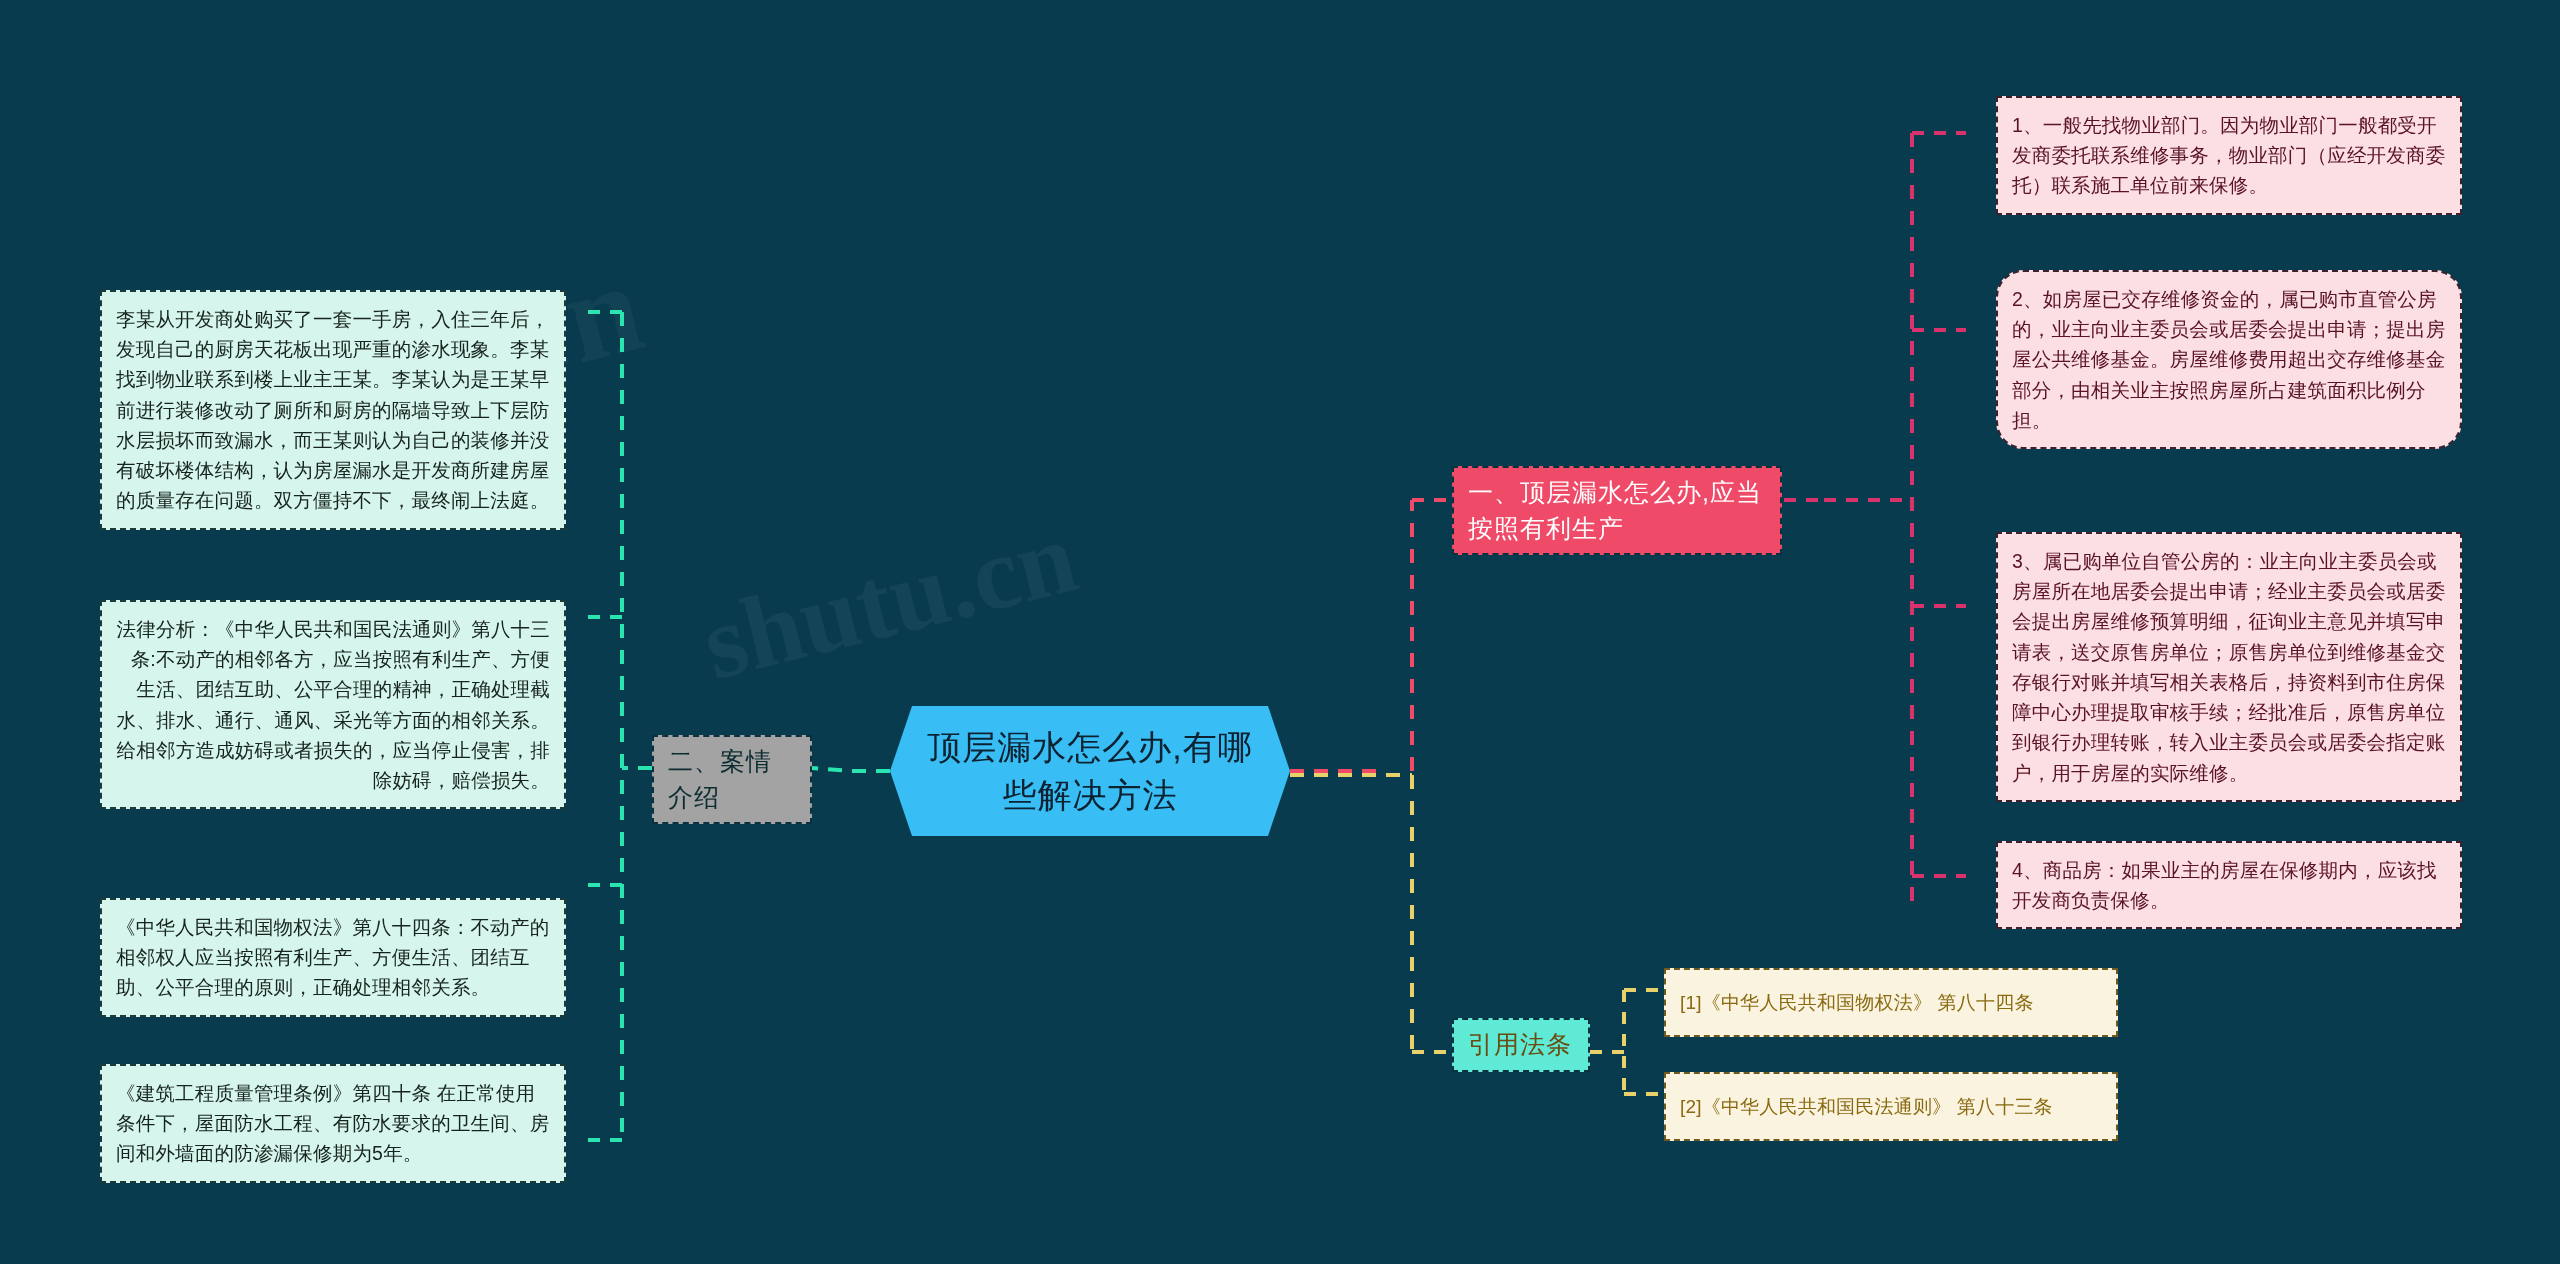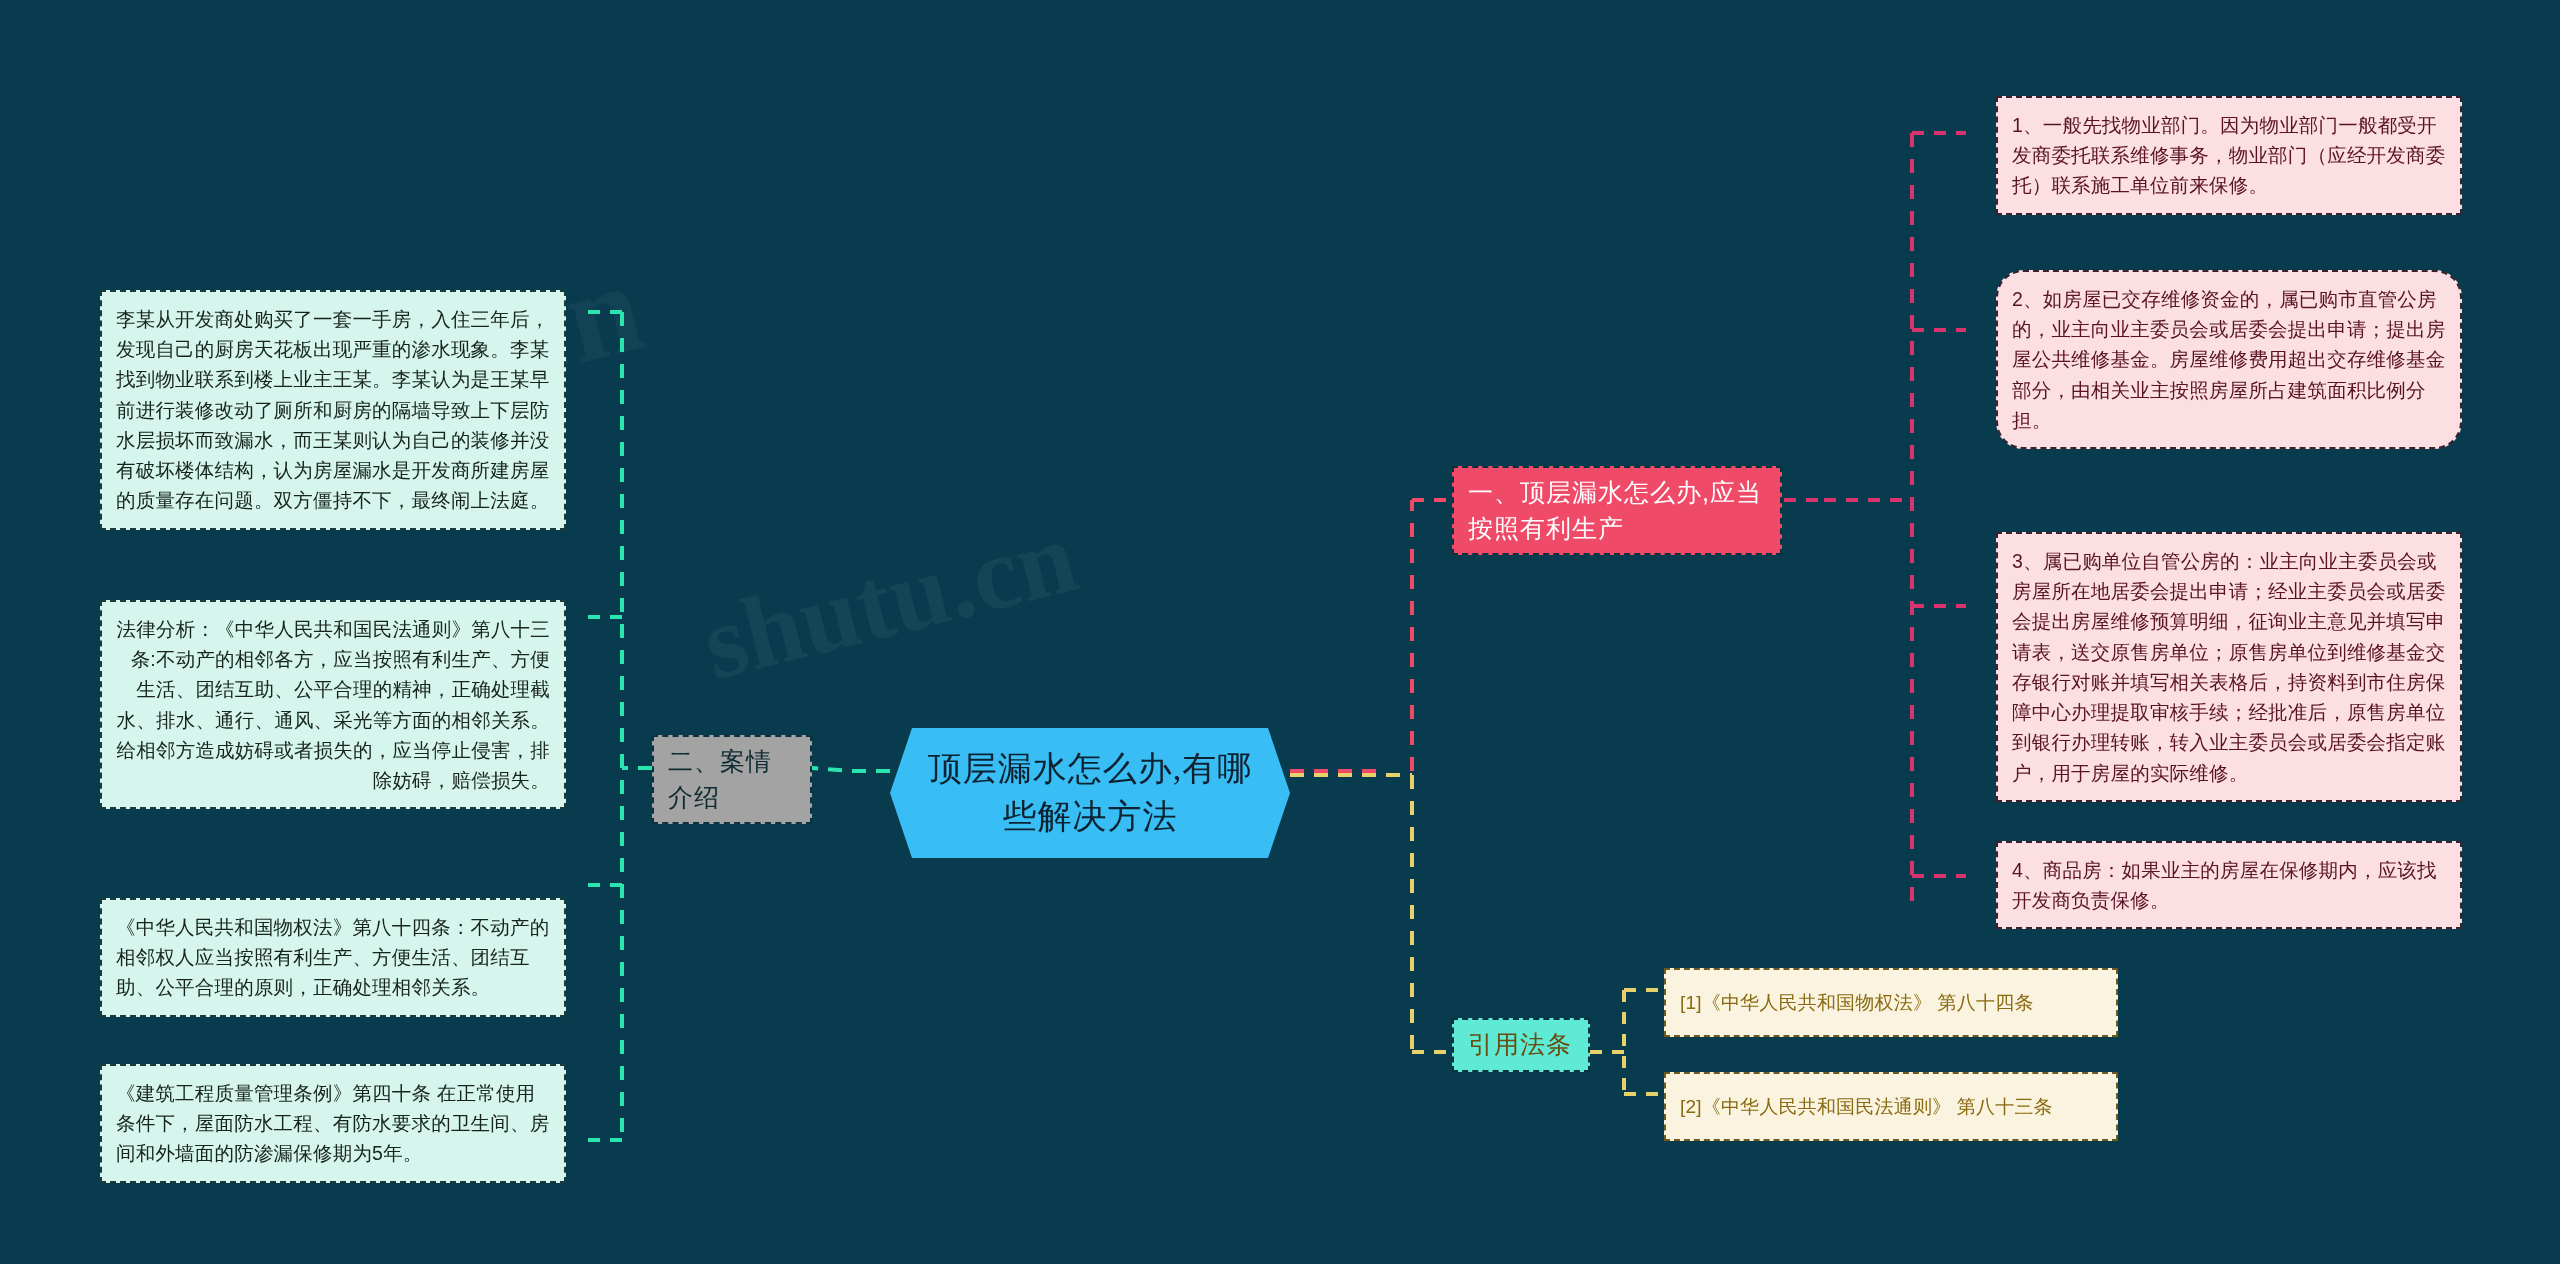--- a/index.html
+++ b/index.html
@@ -63,7 +63,7 @@
   
   .center-node {
     left: 890px;
-    top: 728px;
+    top: 706px;
     width: 400px;
     height: 130px;
     background: #38bdf4;
@@ -76,7 +76,6 @@
     padding: 0 34px;
     clip-path: polygon(0% 50%, 22px 0%, calc(100% - 22px) 0%, 100% 50%, calc(100% - 22px) 100%, 22px 100%);
     letter-spacing: 1px;
-    font-family: Liberation Serif, serif;
   }
 
   

